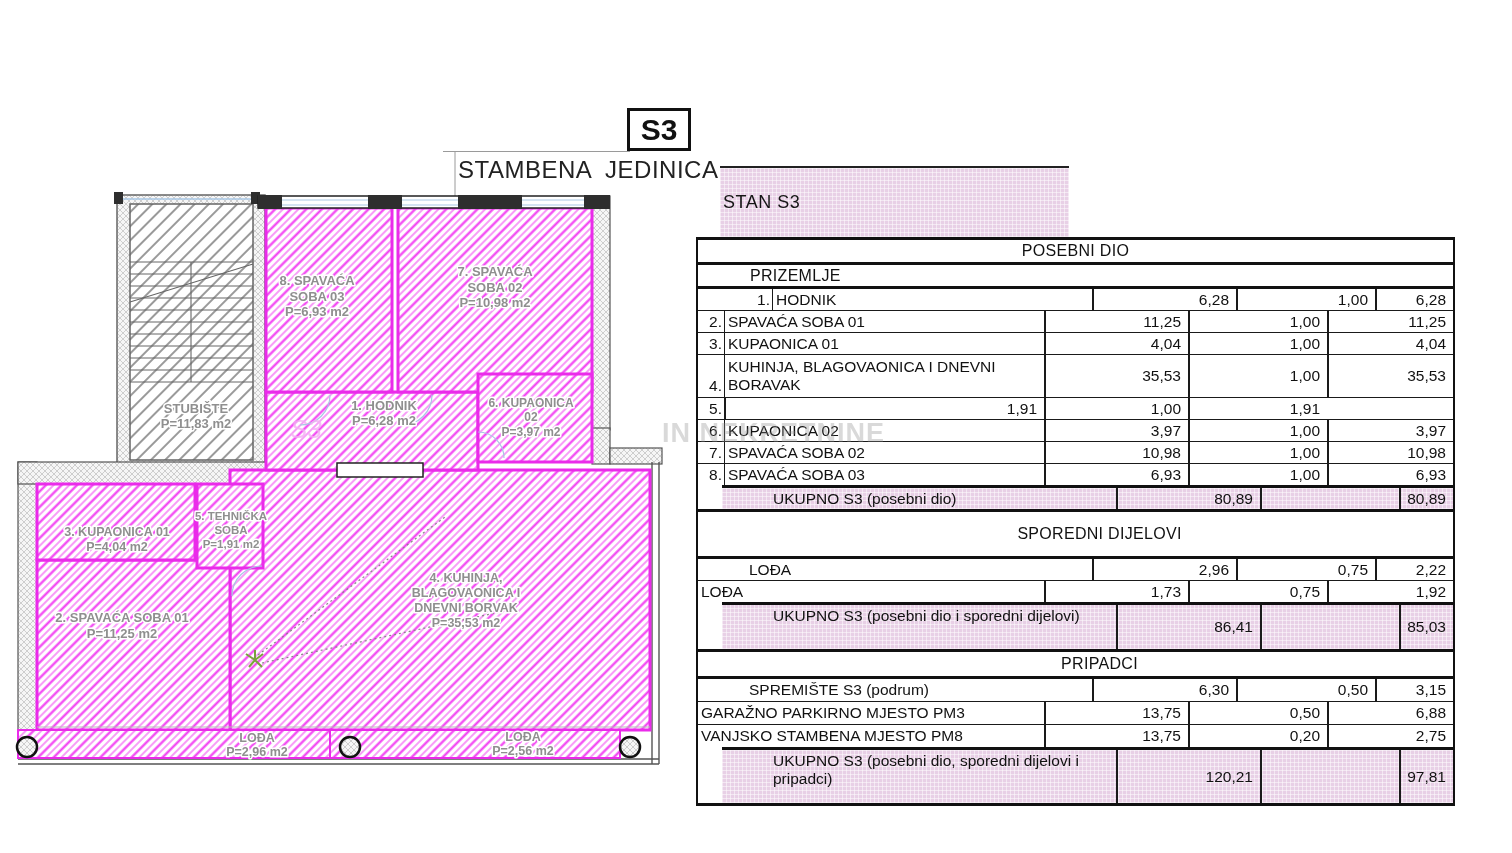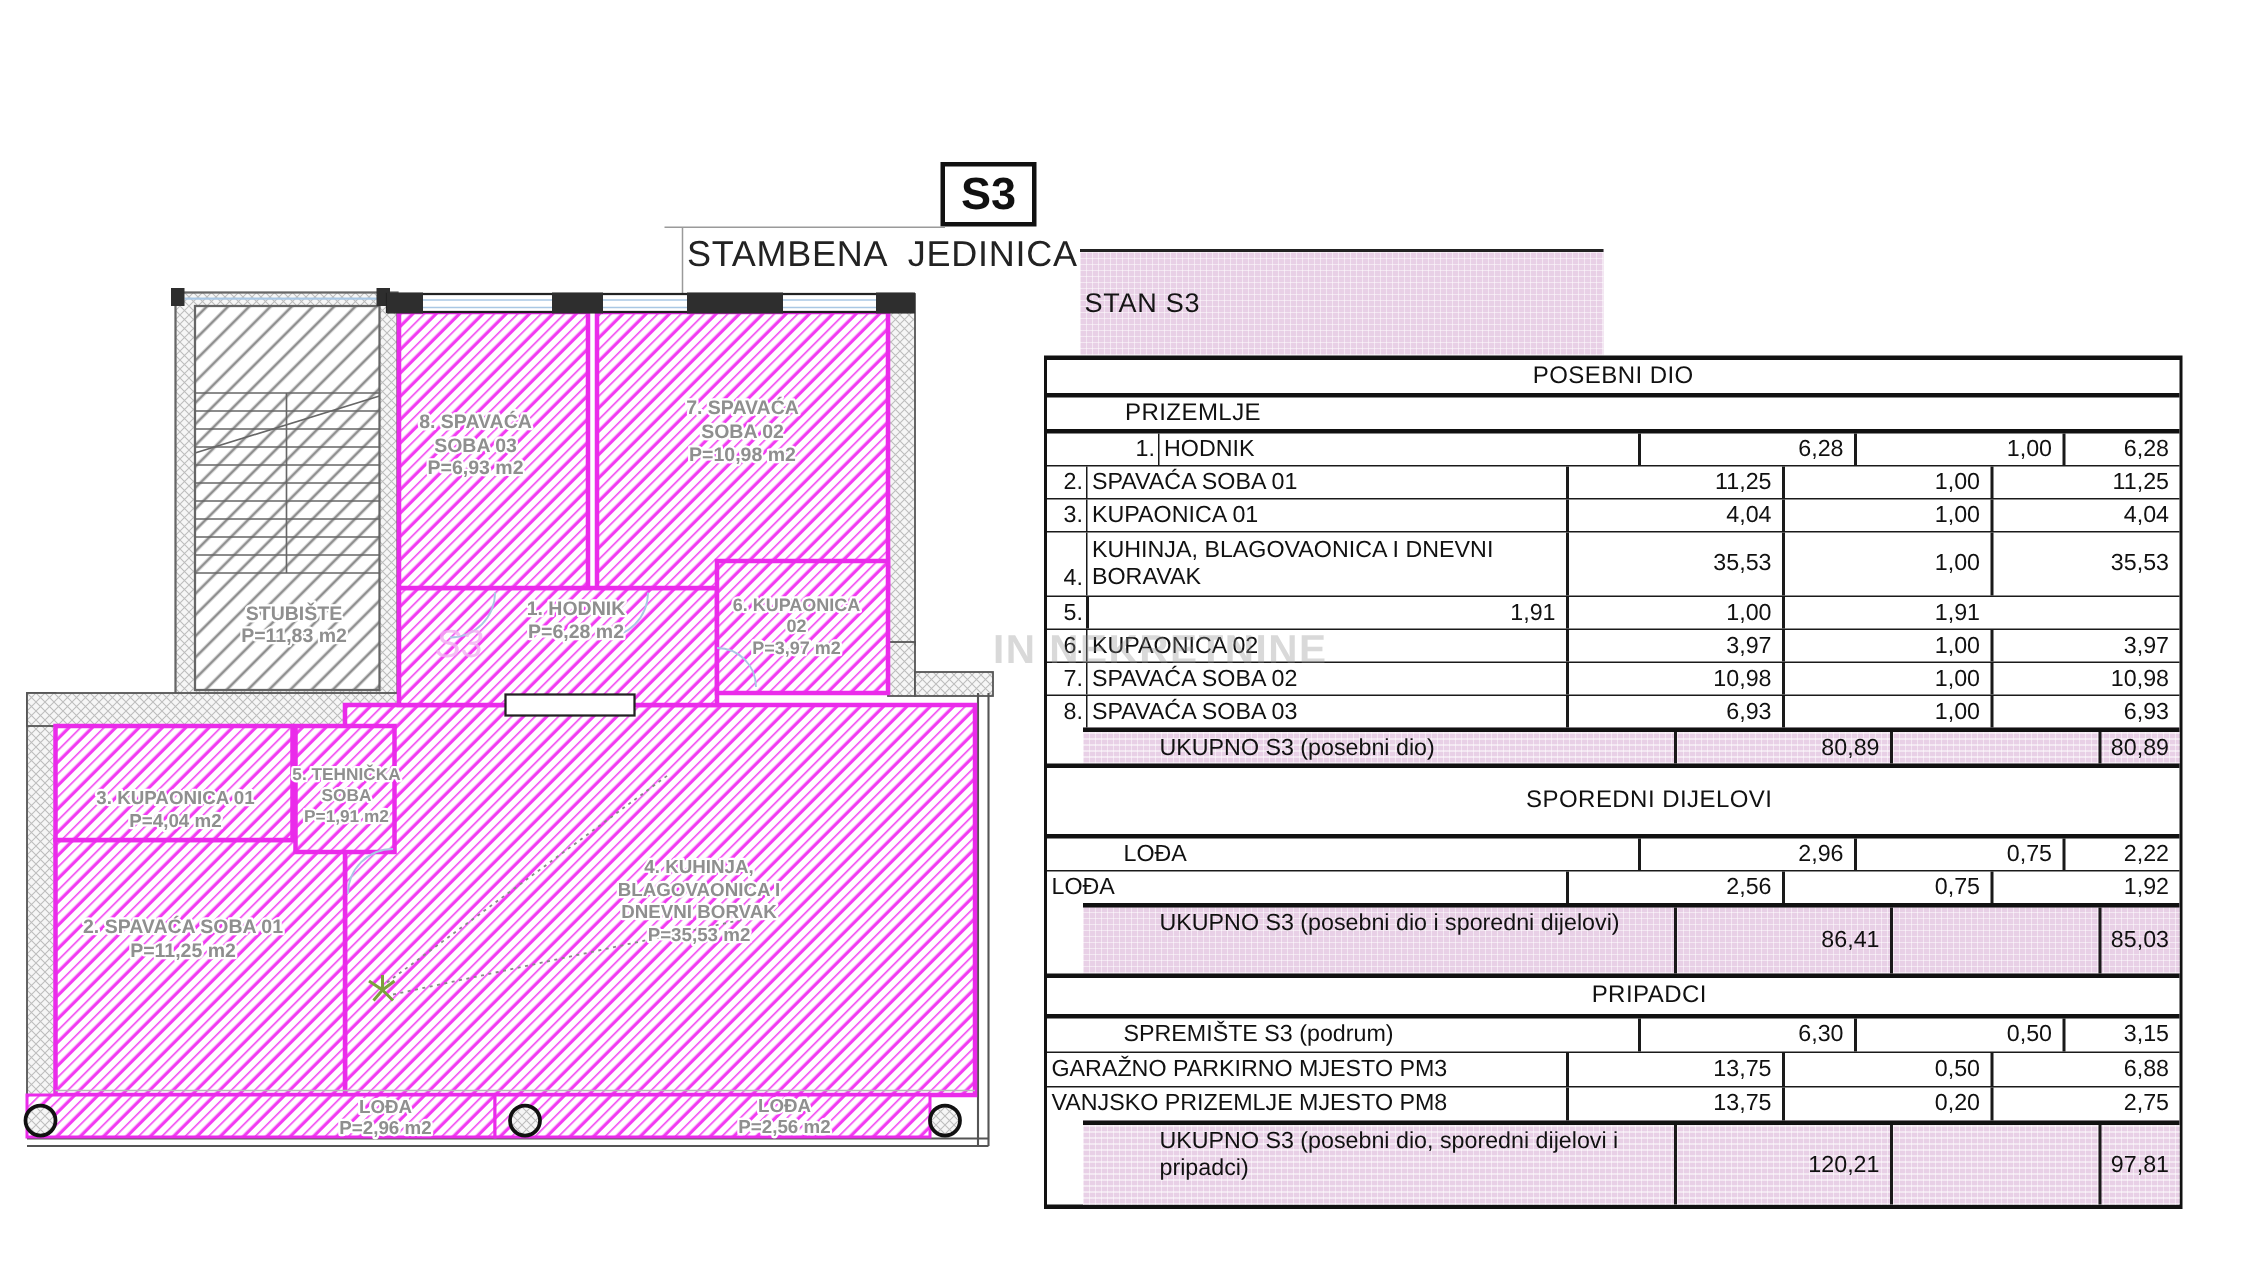--- a/index.html
+++ b/index.html
@@ -304,7 +304,7 @@
 
     <div class="trow" style="height:21px">
       <div class="c lbl span2">LOĐA</div>
-      <div class="c val">2,56</div>
+      <div class="c val">1,73</div>
       <div class="c val">0,75</div>
       <div class="c val">1,92</div>
     </div>

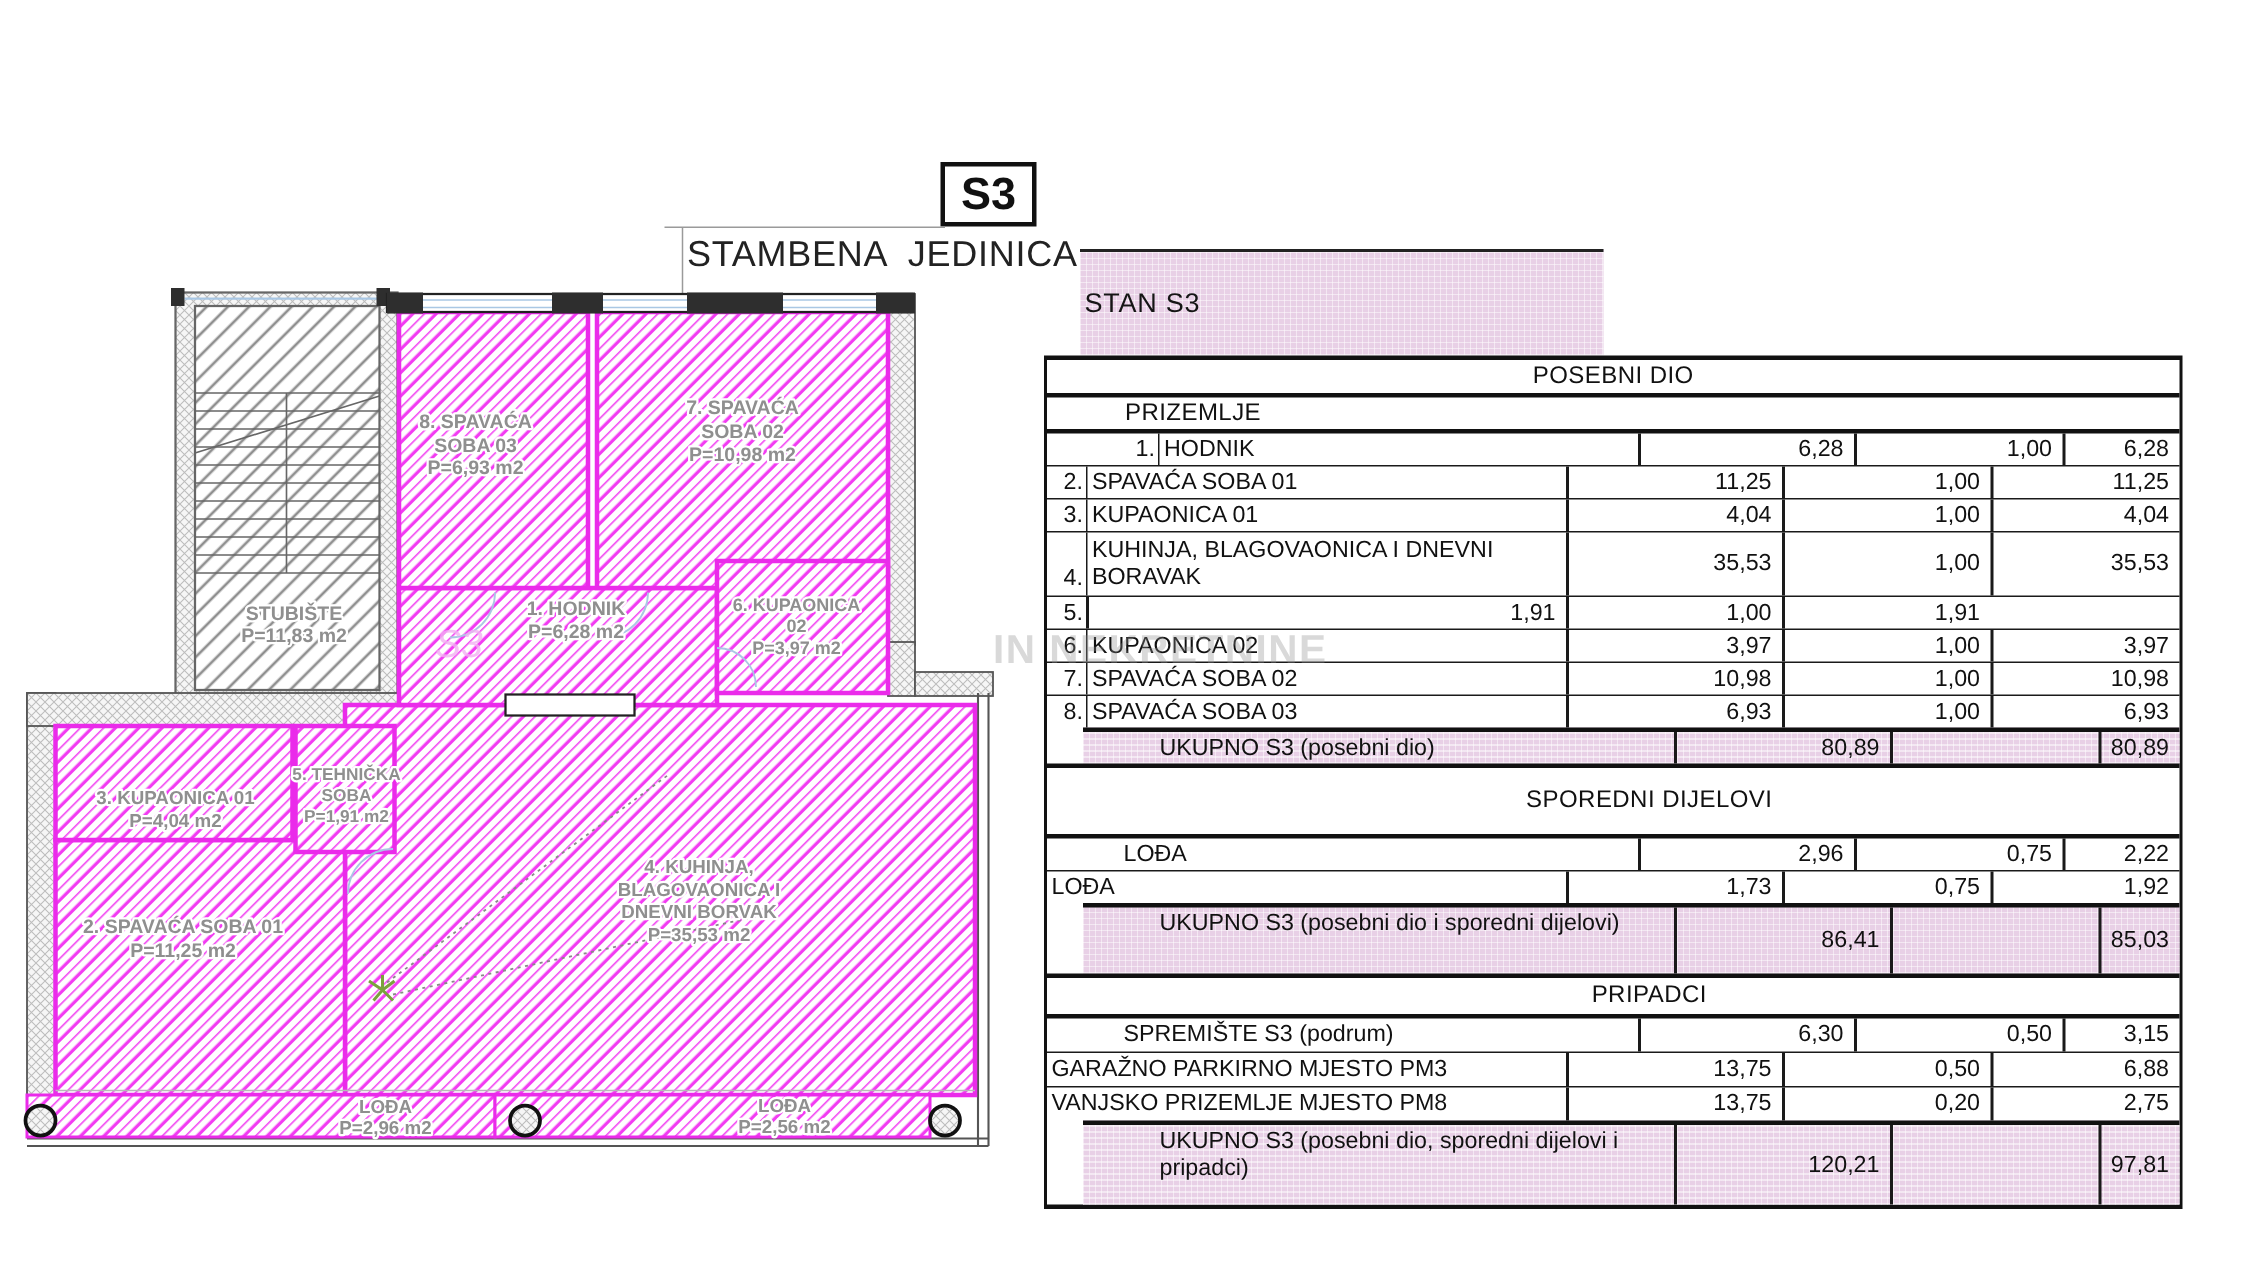--- a/index.html
+++ b/index.html
@@ -335,7 +335,7 @@
     </div>
 
     <div class="trow" style="height:22px">
-      <div class="c lbl span2">VANJSKO PRIZEMLJE MJESTO PM8</div>
+      <div class="c lbl span2">VANJSKO STAMBENA MJESTO PM8</div>
       <div class="c val">13,75</div>
       <div class="c val">0,20</div>
       <div class="c val">2,75</div>

